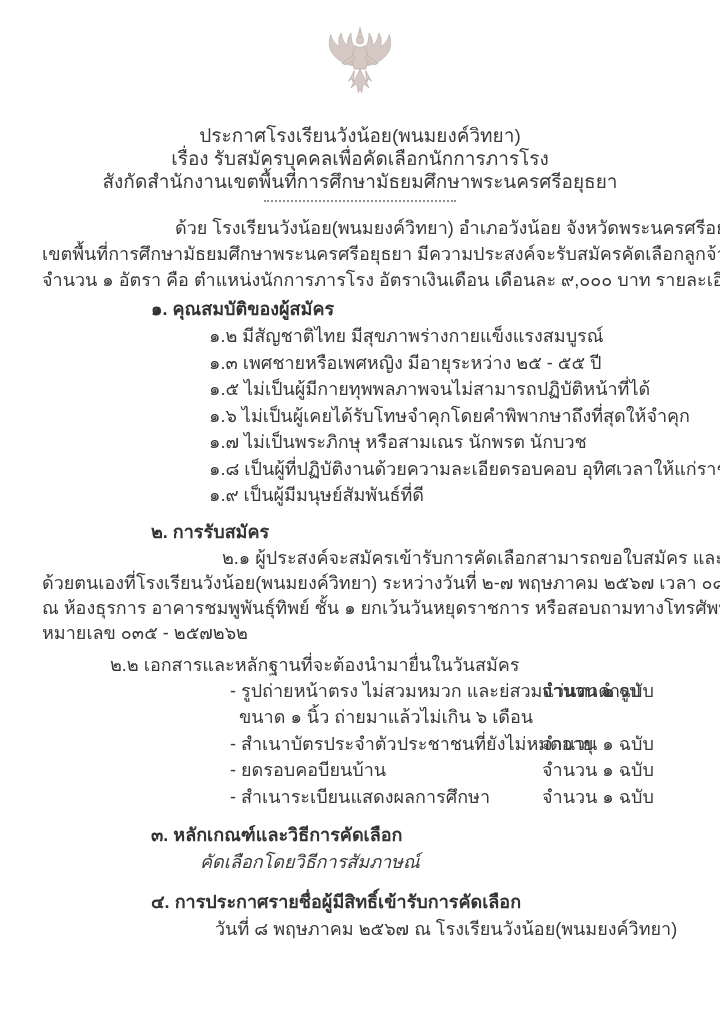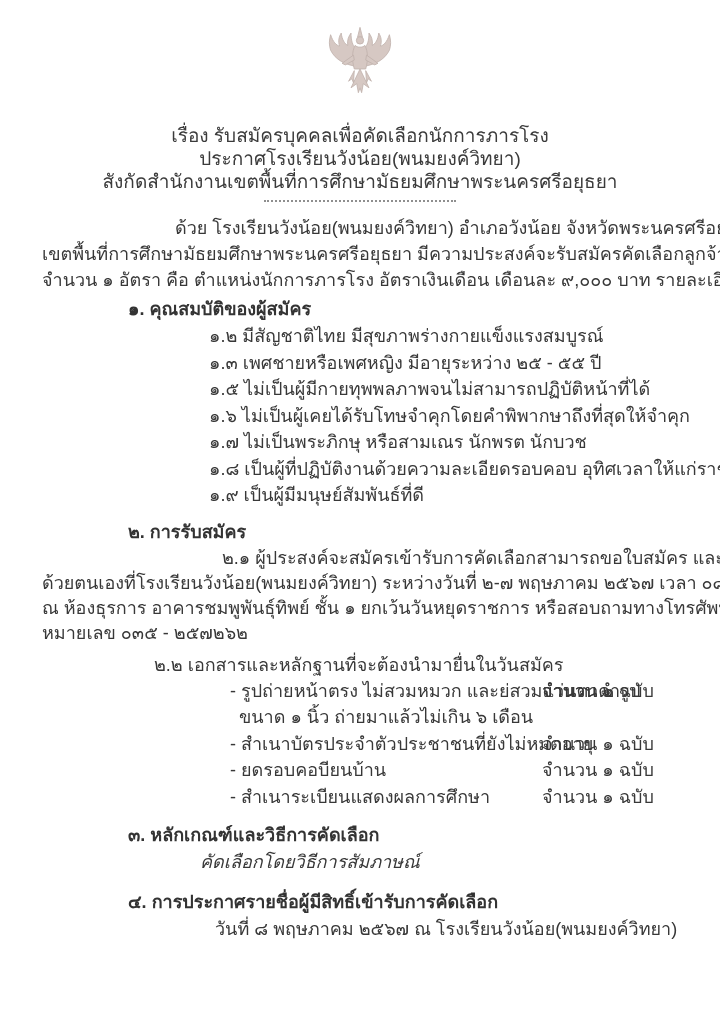--- a/index.html
+++ b/index.html
@@ -116,8 +116,8 @@
   </div>
 
   <div class="title-block">
+    <div class="t-line">ประกาศโรงเรียนวังน้อย(พนมยงค์วิทยา)</div>
     <div class="t-line">เรื่อง  รับสมัครบุคคลเพื่อคัดเลือกนักการภารโรง</div>
-    <div class="t-line">ประกาศโรงเรียนวังน้อย(พนมยงค์วิทยา)</div>
     <div class="t-line">สังกัดสำนักงานเขตพื้นที่การศึกษามัธยมศึกษาพระนครศรีอยุธยา</div>
   </div>
   <div class="dotted-sep"></div>

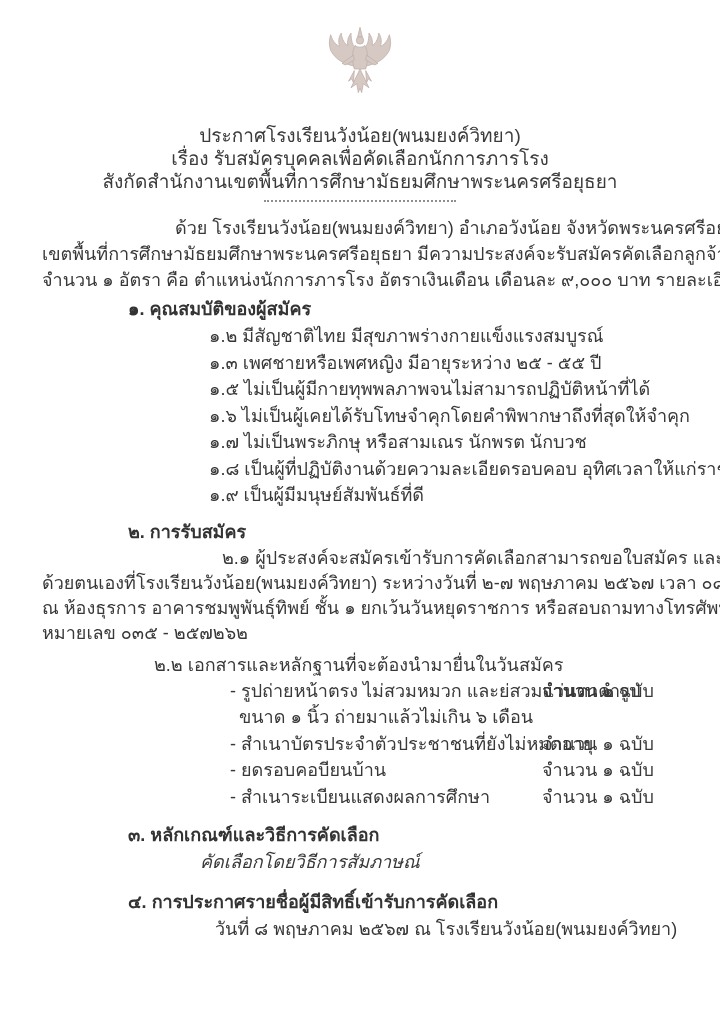--- a/index.html
+++ b/index.html
@@ -41,7 +41,7 @@
   .sec-heading {
     font-weight: bold;
     color: #333333;
-    margin-left: 86px;
+    margin-left: 109px;
     line-height: 27px;
     white-space: nowrap;
   }

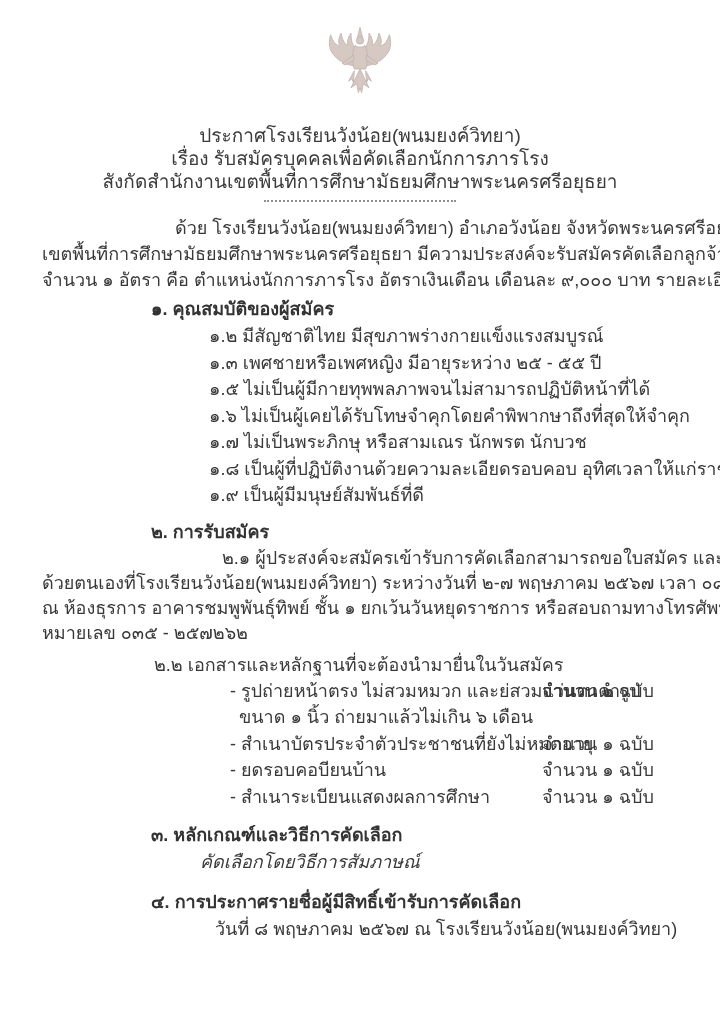--- a/index.html
+++ b/index.html
@@ -58,7 +58,7 @@
   .app-para .p-line.first { padding-left: 180px; }
 
   .docs-heading {
-    margin-left: 112px;
+    margin-left: 68px;
     margin-top: 6px;
     line-height: 26px;
     white-space: nowrap;

